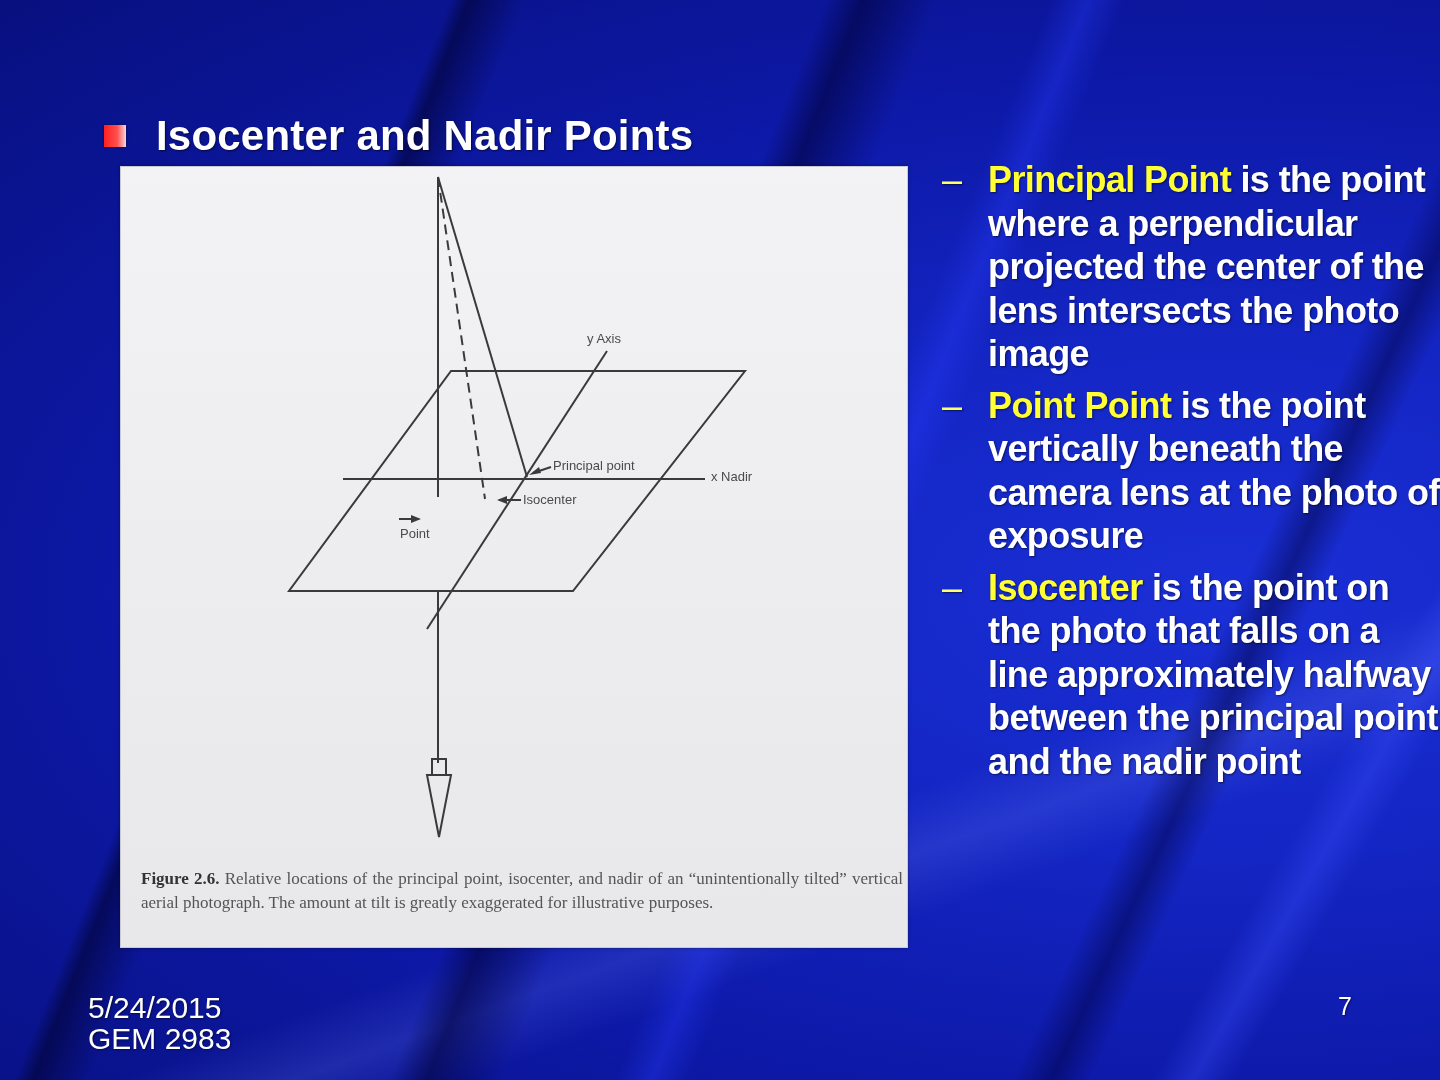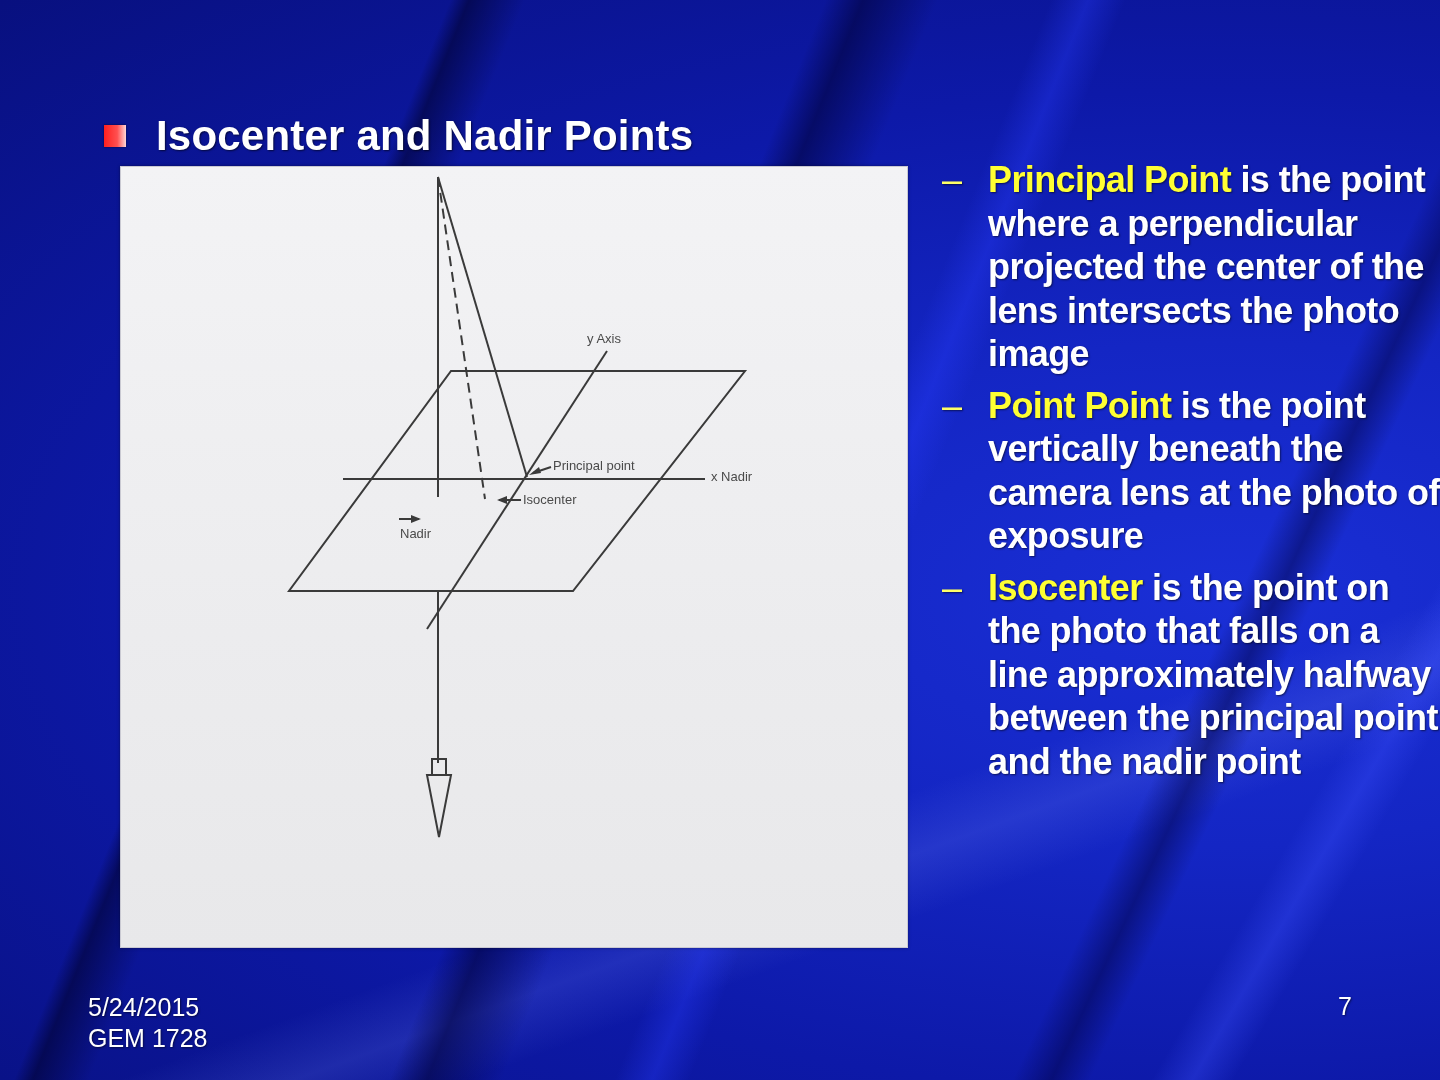--- a/index.html
+++ b/index.html
@@ -173,7 +173,7 @@
   <div class="fig-label" style="left:590px; top:302px;">x Nadir</div>
   <div class="fig-label" style="left:432px; top:291px;">Principal point</div>
   <div class="fig-label" style="left:402px; top:325px;">Isocenter</div>
-  <div class="fig-label" style="left:279px; top:359px;">Nadir</div>
+  <div class="fig-label" style="left:279px; top:359px;">Point</div>
 
 </div>
 

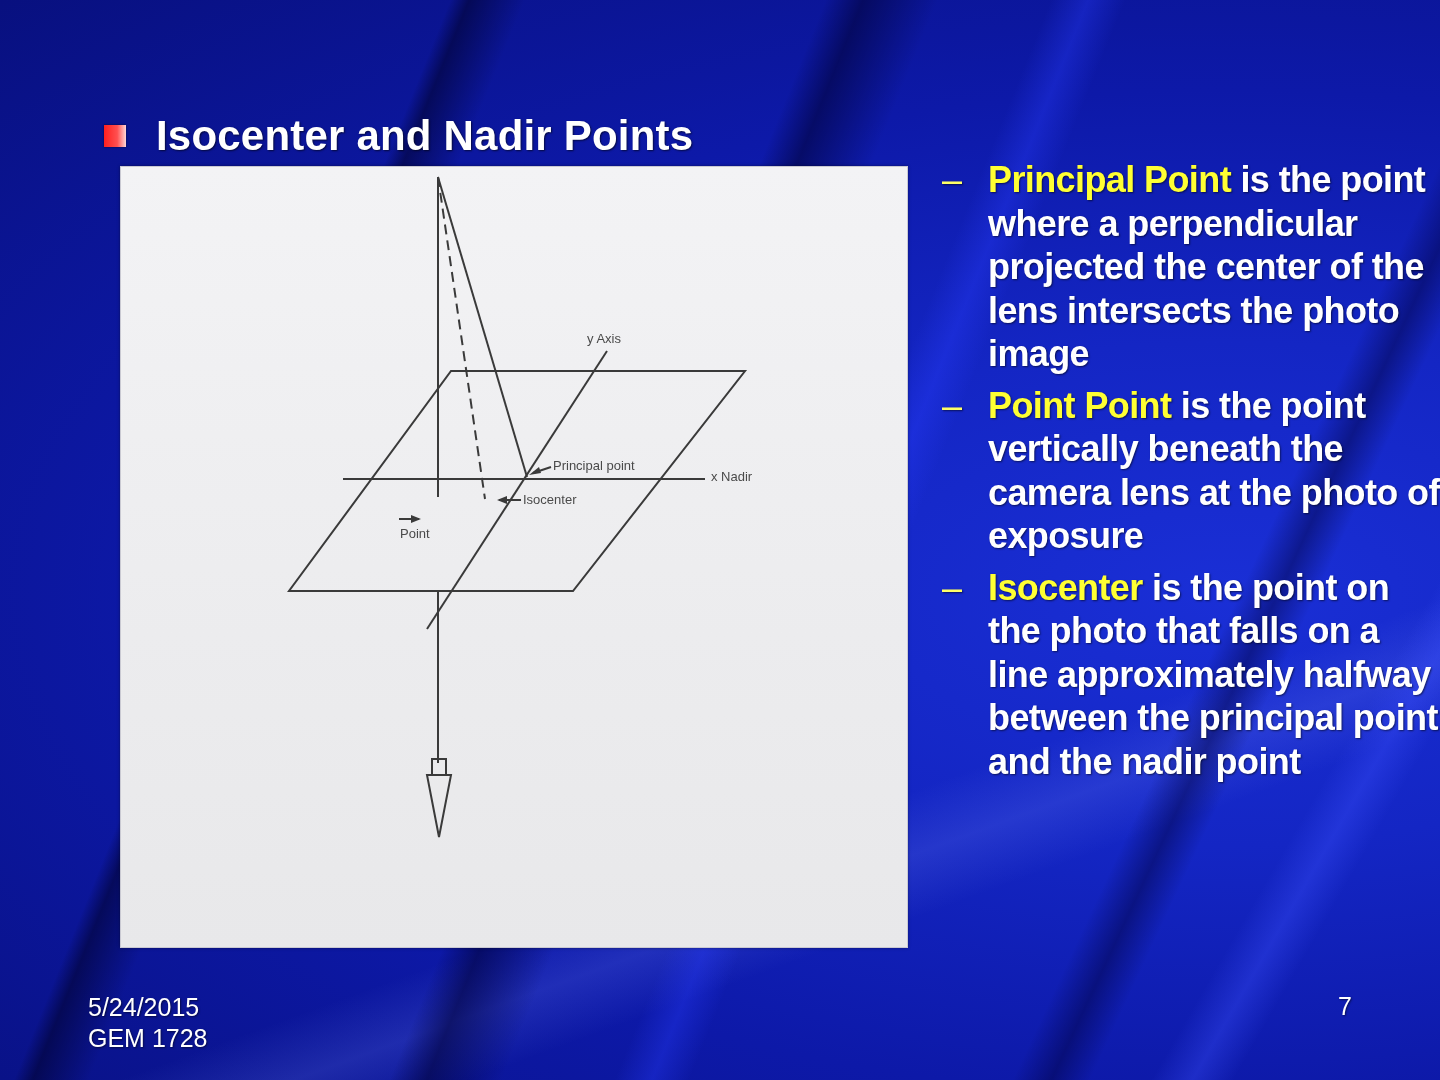--- a/index.html
+++ b/index.html
@@ -175,6 +175,10 @@
   <div class="fig-label" style="left:402px; top:325px;">Isocenter</div>
   <div class="fig-label" style="left:279px; top:359px;">Point</div>
 
+  <div class="fig-caption">
+    <b>Figure 2.6.</b>
+    <span>Relative locations of the principal point, isocenter, and nadir of an “unintentionally tilted” vertical aerial photograph. The amount at tilt is greatly exaggerated for illustrative purposes.</span>
+  </div>
 </div>
 
 <div class="bullets">

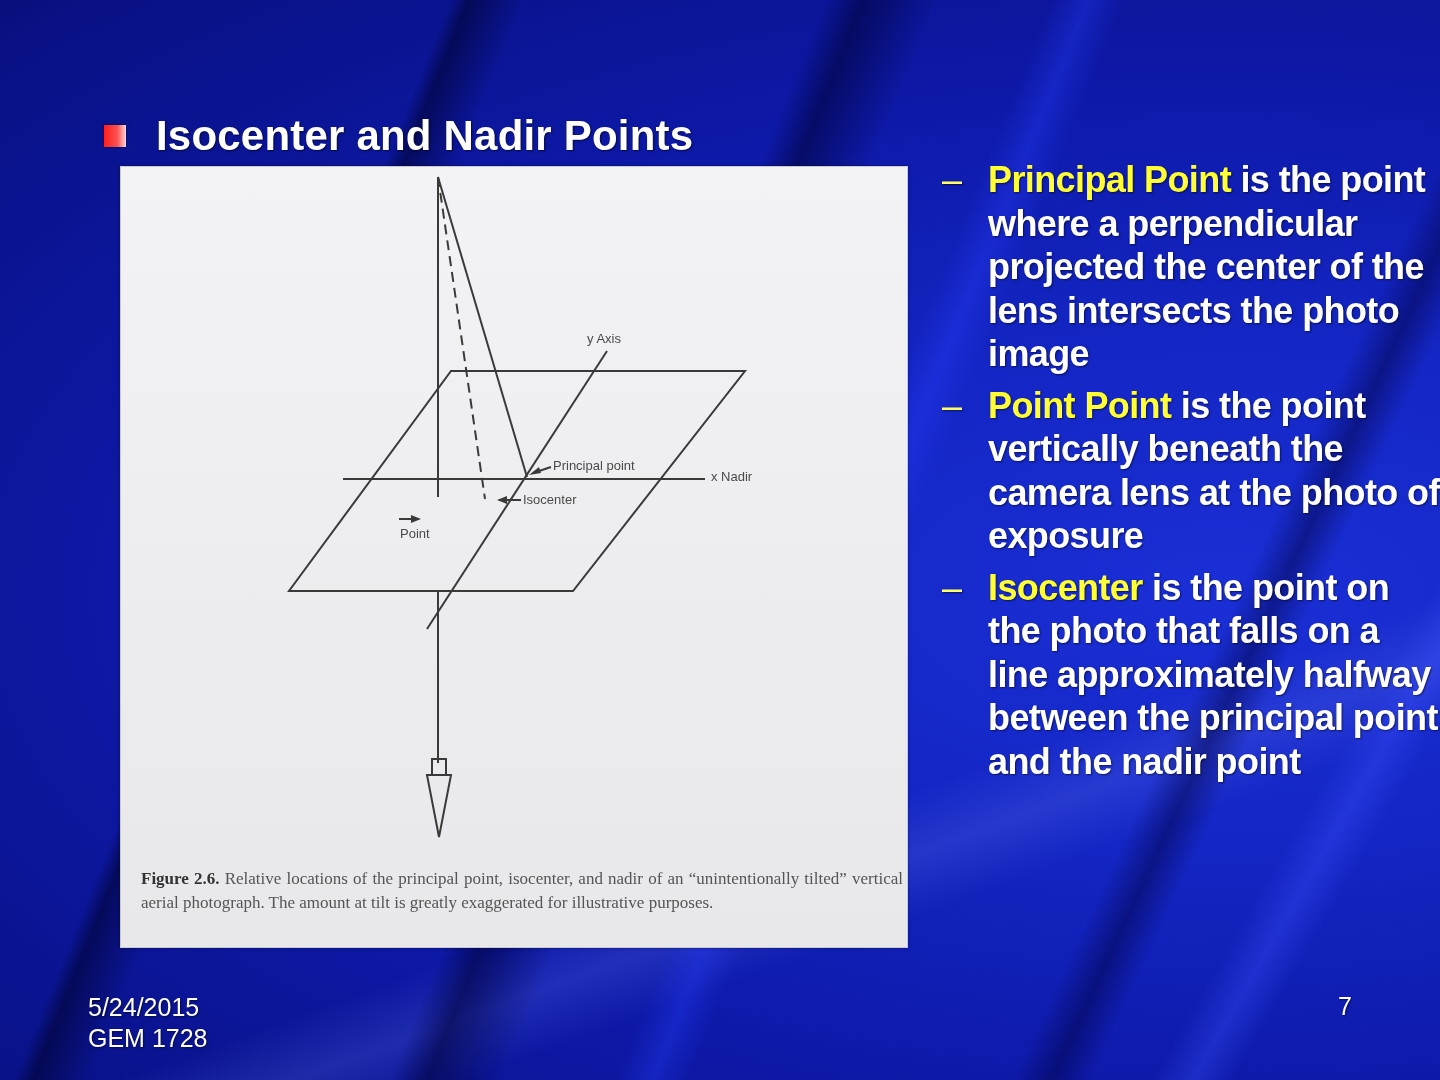--- a/index.html
+++ b/index.html
@@ -117,7 +117,7 @@
       left: 88px;
       top: 992px;
       color: #ffffff;
-      font-size: 25px;
+      font-size: 30px;
       line-height: 31px;
       text-shadow: 1px 1px 2px rgba(0,0,0,0.5);
     }

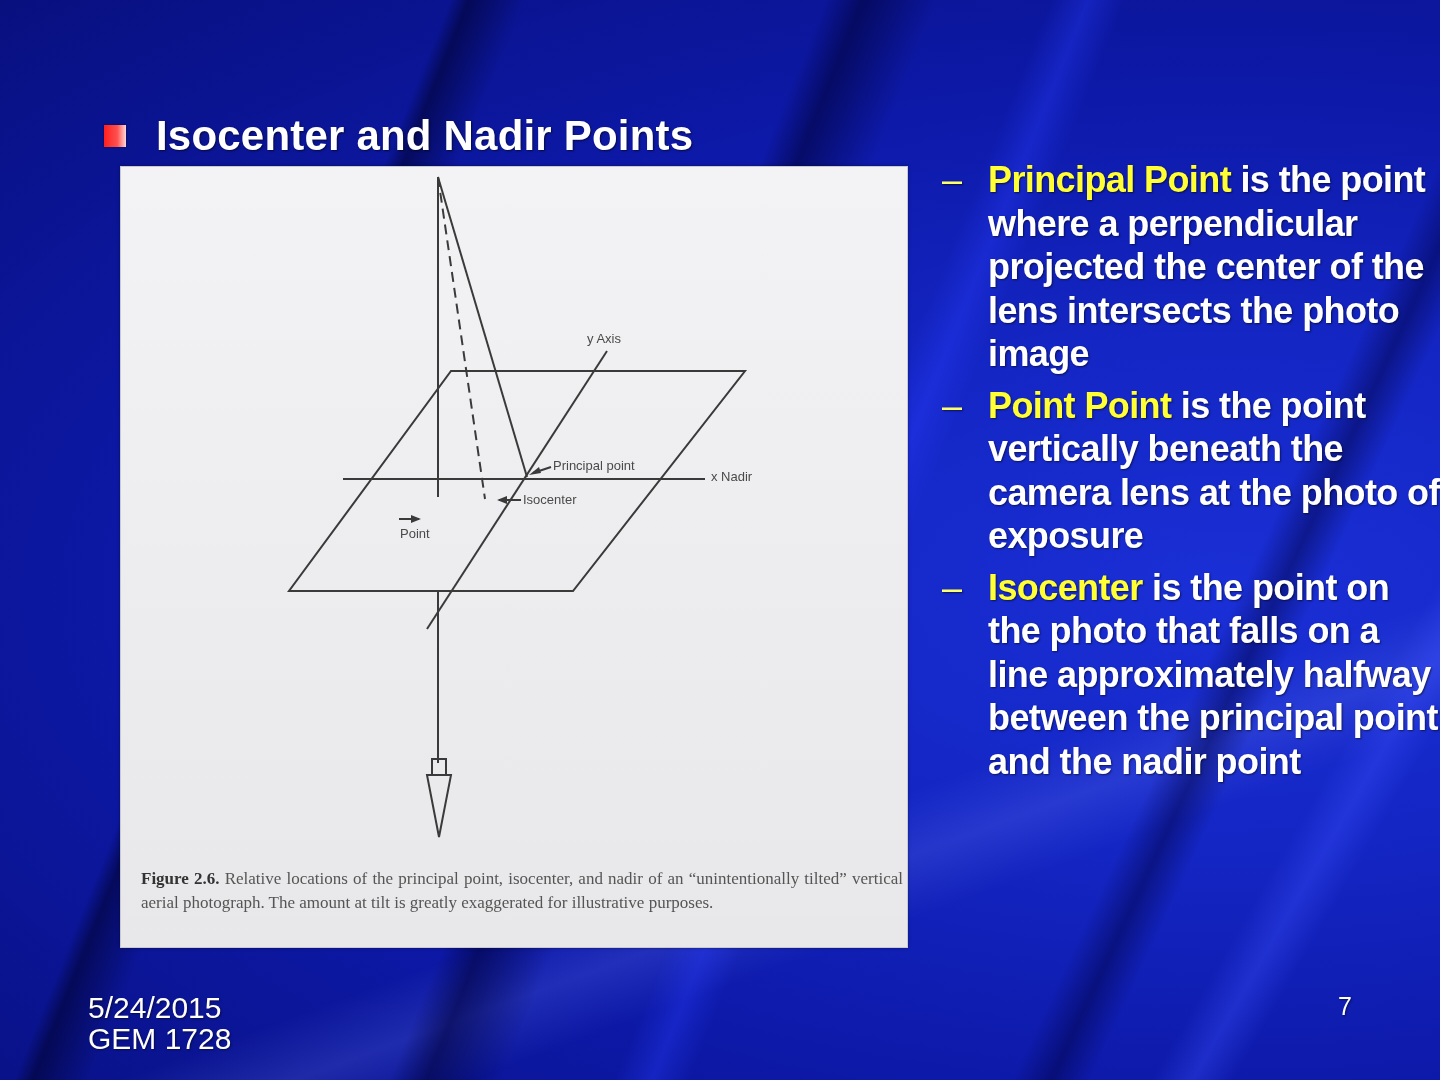--- a/index.html
+++ b/index.html
@@ -198,7 +198,7 @@
 
 <div class="footer-left">
   <div>5/24/2015</div>
-  <div>GEM 1728</div>
+  <div>GEM 2983</div>
 </div>
 <div class="footer-right">7</div>
 

